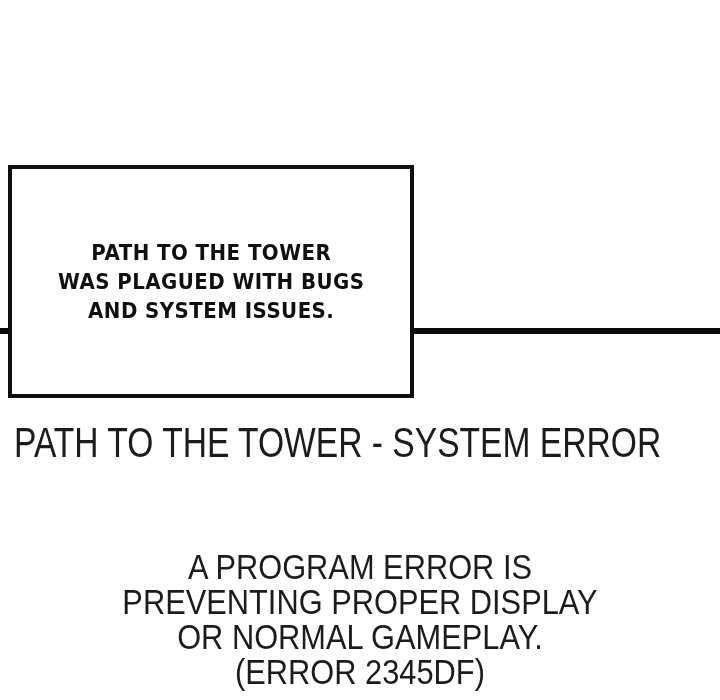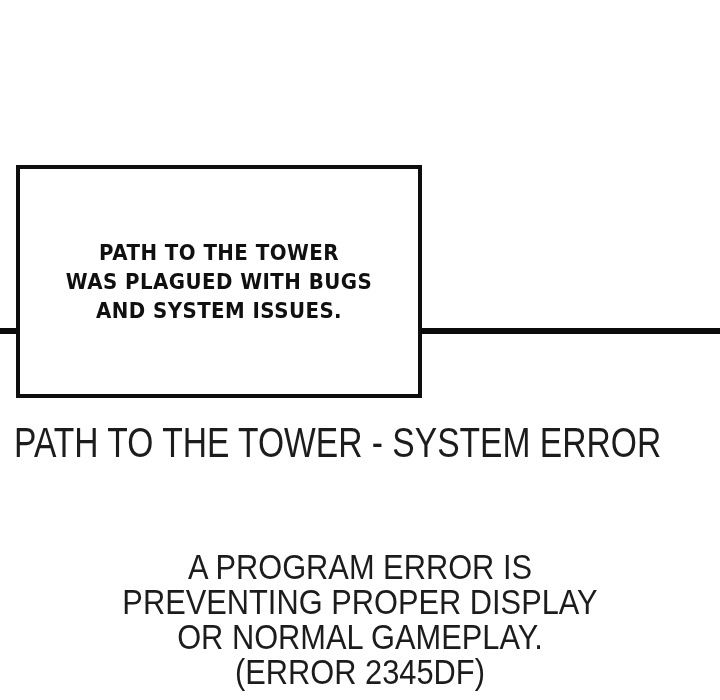--- a/index.html
+++ b/index.html
@@ -30,7 +30,7 @@
   
   .narration-box {
     position: absolute;
-    left: 16px;
+    left: 8px;
     top: 165px;
     width: 406px;
     height: 233px;
@@ -41,6 +41,7 @@
     display: flex;
     flex-direction: column;
     justify-content: center;
+    align-items: center;
   }
   .narration-text {
     text-align: center;

